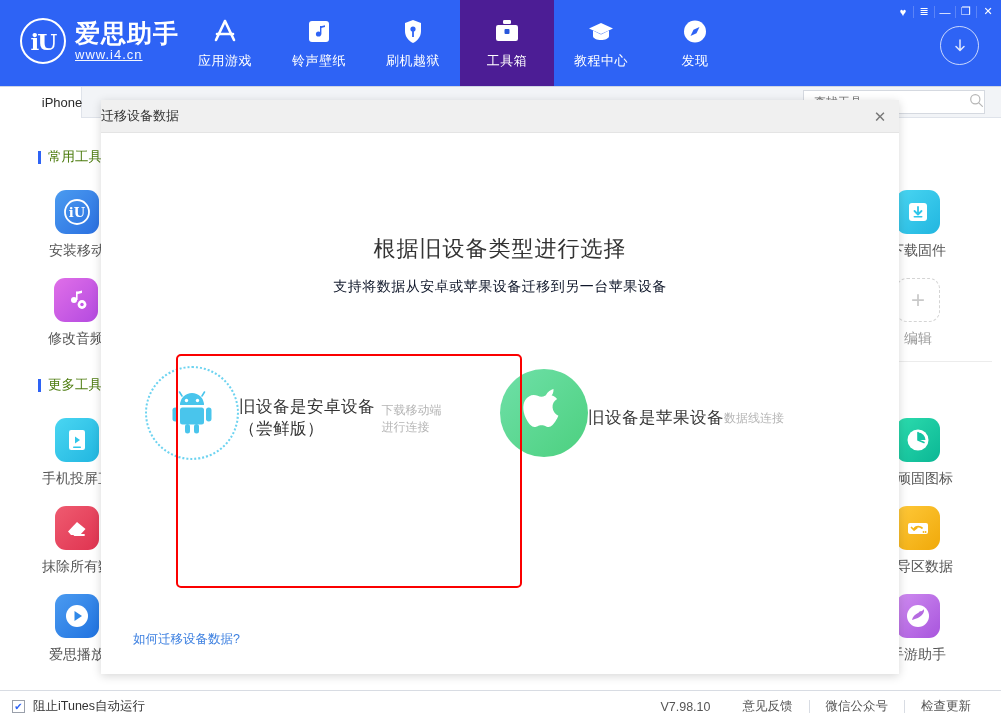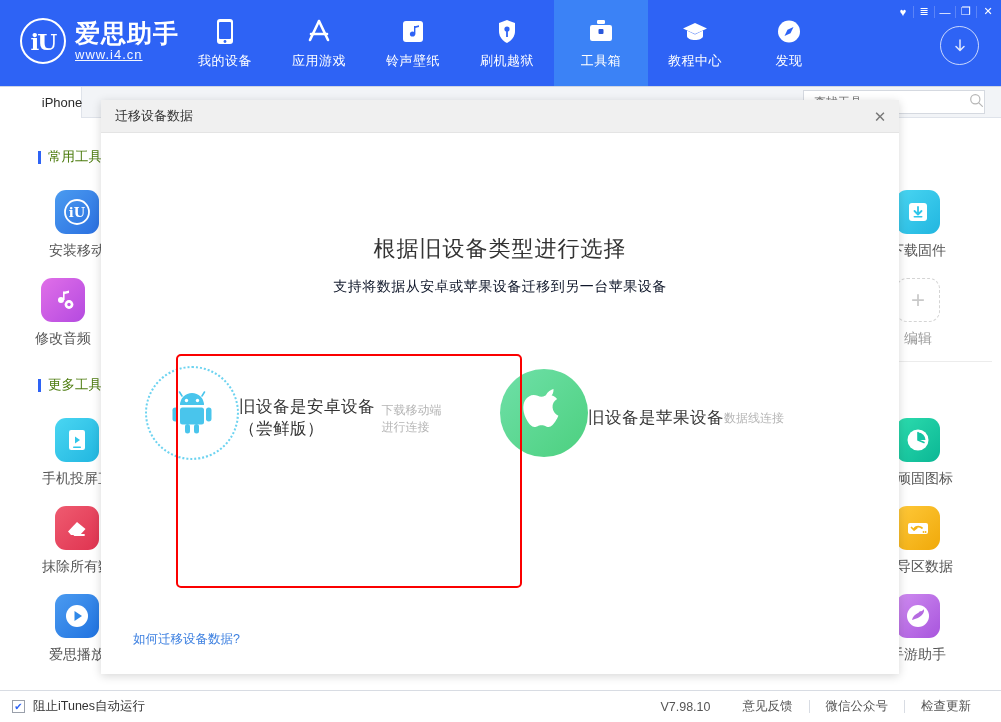--- a/index.html
+++ b/index.html
@@ -270,16 +270,6 @@
     </div>
 
     <div class="nav">
-      <div class="nav-item">
-        <span class="nav-icon">
-          <svg width="20" height="27" viewBox="0 0 20 27">
-              <rect x="2" y="1" width="16" height="25" rx="3" fill="#fff"></rect>
-              <rect x="4" y="4" width="12" height="17" rx="1" fill="#2e63f5"></rect>
-              <circle cx="10" cy="23.5" r="1.4" fill="#2e63f5"></circle>
-            </svg>
-        </span>
-        <span class="nav-label">我的设备</span>
-      </div>
       <div class="nav-item">
         <span class="nav-icon">
           <svg width="28" height="27" viewBox="0 0 28 27">

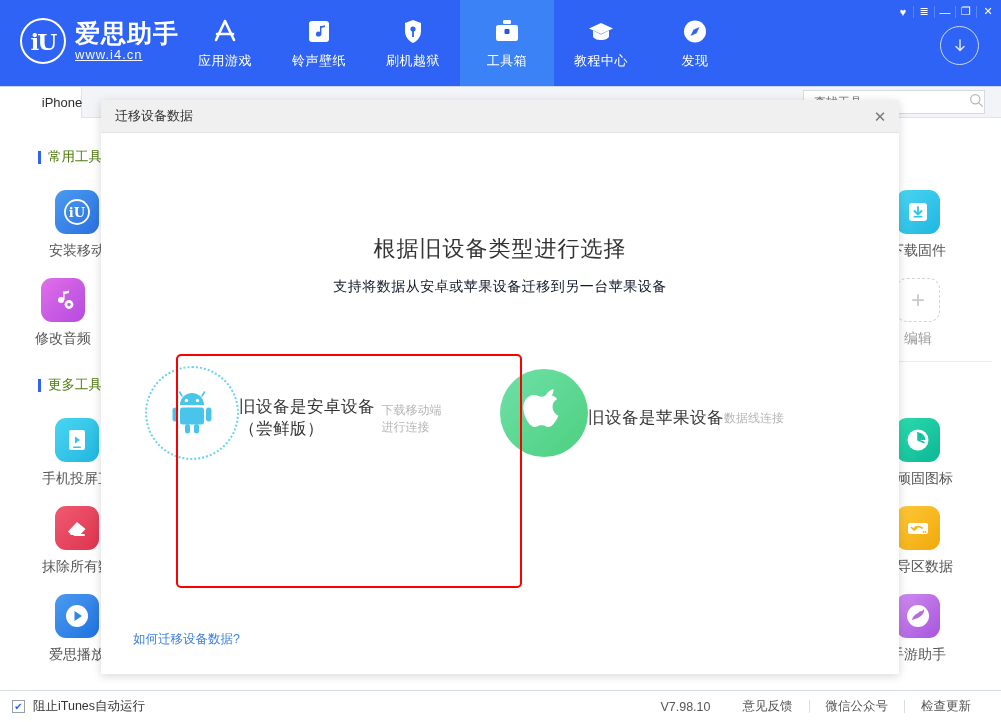--- a/index.html
+++ b/index.html
@@ -52,7 +52,7 @@
     justify-content: center; gap: 7px;
     color: #ffffff; cursor: pointer;
   }
-  .nav-item.active { background: #3b82f6; }
+  .nav-item.active { background: #4c1d95; }
   .nav-icon { height: 28px; display: flex; align-items: flex-end; }
   .nav-label { font-size: 13px; letter-spacing: .5px; }
 

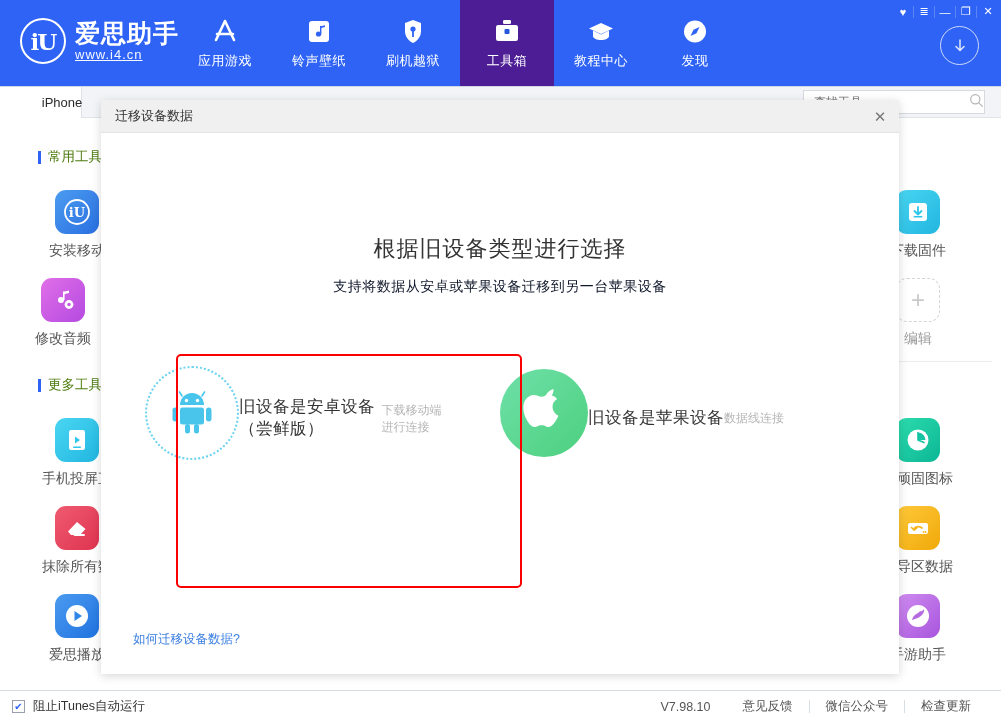--- a/index.html
+++ b/index.html
@@ -196,7 +196,7 @@
     display: flex; align-items: center;
   }
   .modal-title {
-    font-size: 13px; color: #333; margin-left: 14px;
+    font-size: 13px; color: #333; 
   }
   .modal-close {
     position: absolute; right: 10px; top: 8px;

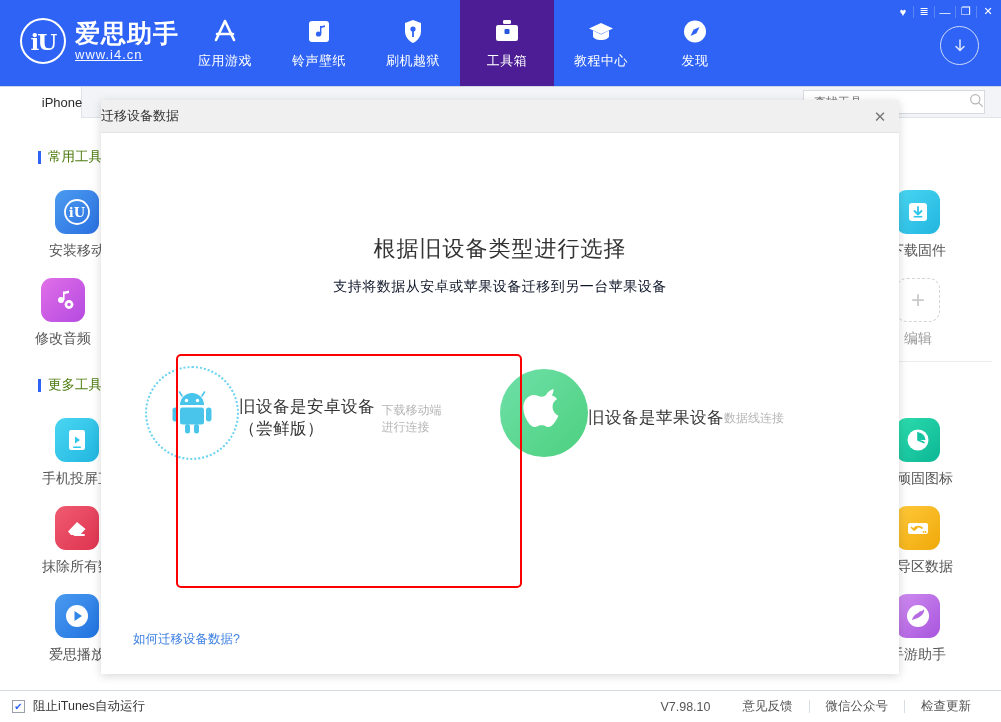--- a/index.html
+++ b/index.html
@@ -379,7 +379,7 @@
         <div class="tool-label">安装移动</div>
       </div>
 
-      <div class="tool" style="left:13px; top:160px;">
+      <div class="tool" style="left:26px; top:160px;">
         <div class="tool-icon" style="background:linear-gradient(135deg,#e06fe8,#b44ae0);">
           <svg width="26" height="26" viewBox="0 0 26 26">
               <path d="M13 5 L19 3.6 V6 L13 7.4 Z" fill="#fff"></path>

